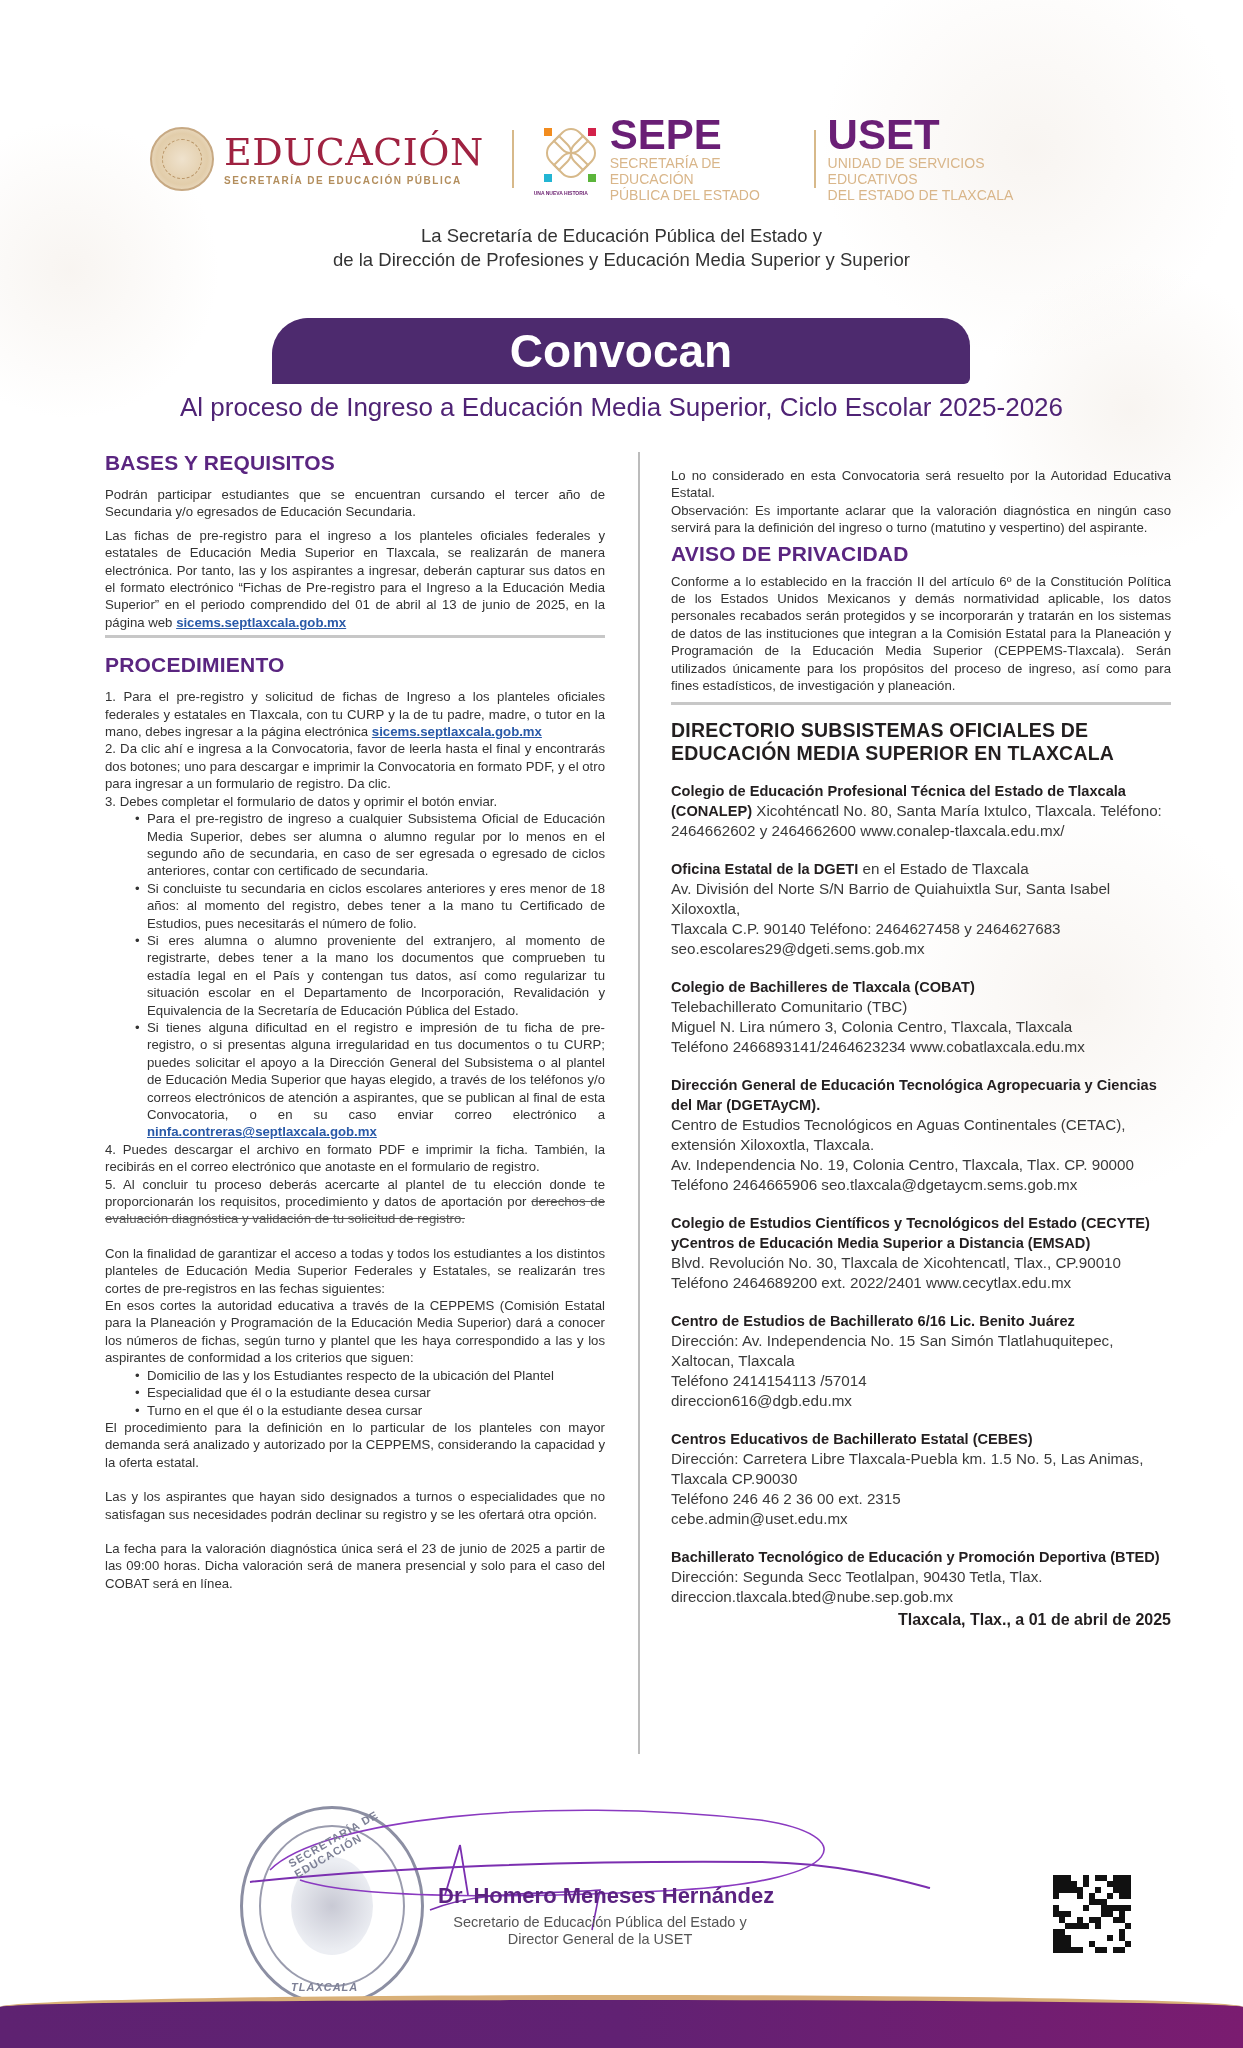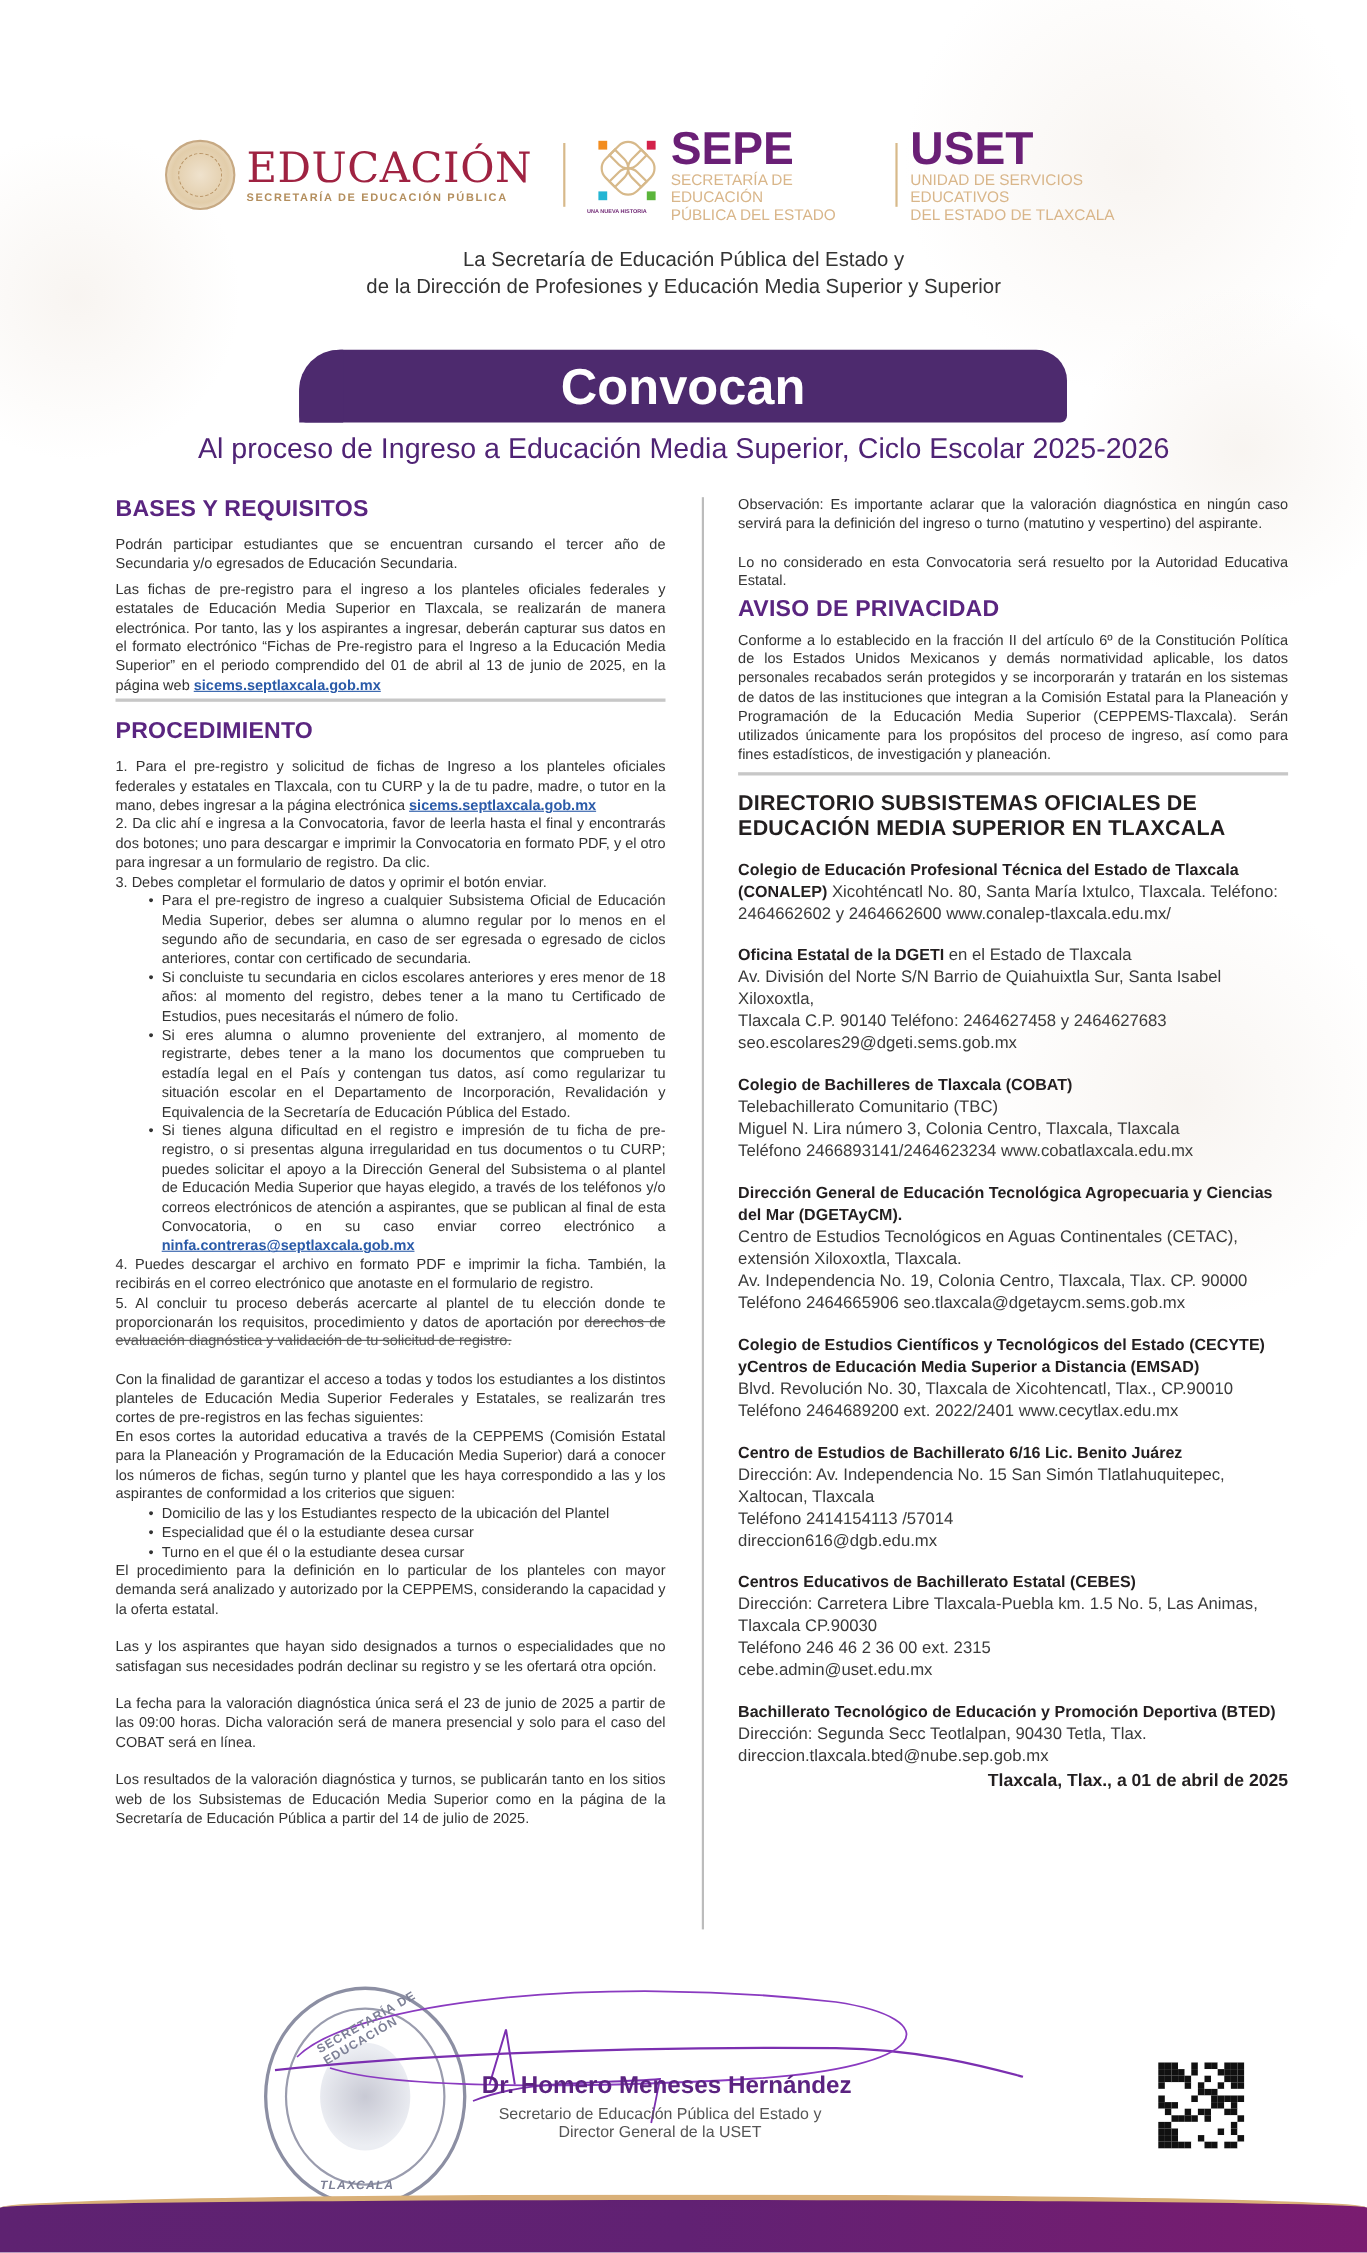--- a/index.html
+++ b/index.html
@@ -172,8 +172,8 @@
 </div>
 
 <div class="col col-right">
+  <p class="justify gap-md">Lo no considerado en esta Convocatoria será resuelto por la Autoridad Educativa Estatal.</p>
   <p class="justify">Observación: Es importante aclarar que la valoración diagnóstica en ningún caso servirá para la definición del ingreso o turno (matutino y vespertino) del aspirante.</p>
-  <p class="justify gap-md">Lo no considerado en esta Convocatoria será resuelto por la Autoridad Educativa Estatal.</p>
   <div class="h-section" style="margin-top:4px;margin-bottom:6px;">AVISO DE PRIVACIDAD</div>
   <p class="justify">Conforme a lo establecido en la fracción II del artículo 6º de la Constitución Política de los Estados Unidos Mexicanos y demás normatividad aplicable, los datos personales recabados serán protegidos y se incorporarán y tratarán en los sistemas de datos de las instituciones que integran a la Comisión Estatal para la Planeación y Programación de la Educación Media Superior (CEPPEMS-Tlaxcala). Serán utilizados únicamente para los propósitos del proceso de ingreso, así como para fines estadísticos, de investigación y planeación.</p>
   <div class="hr" style="margin-top:8px;"></div>

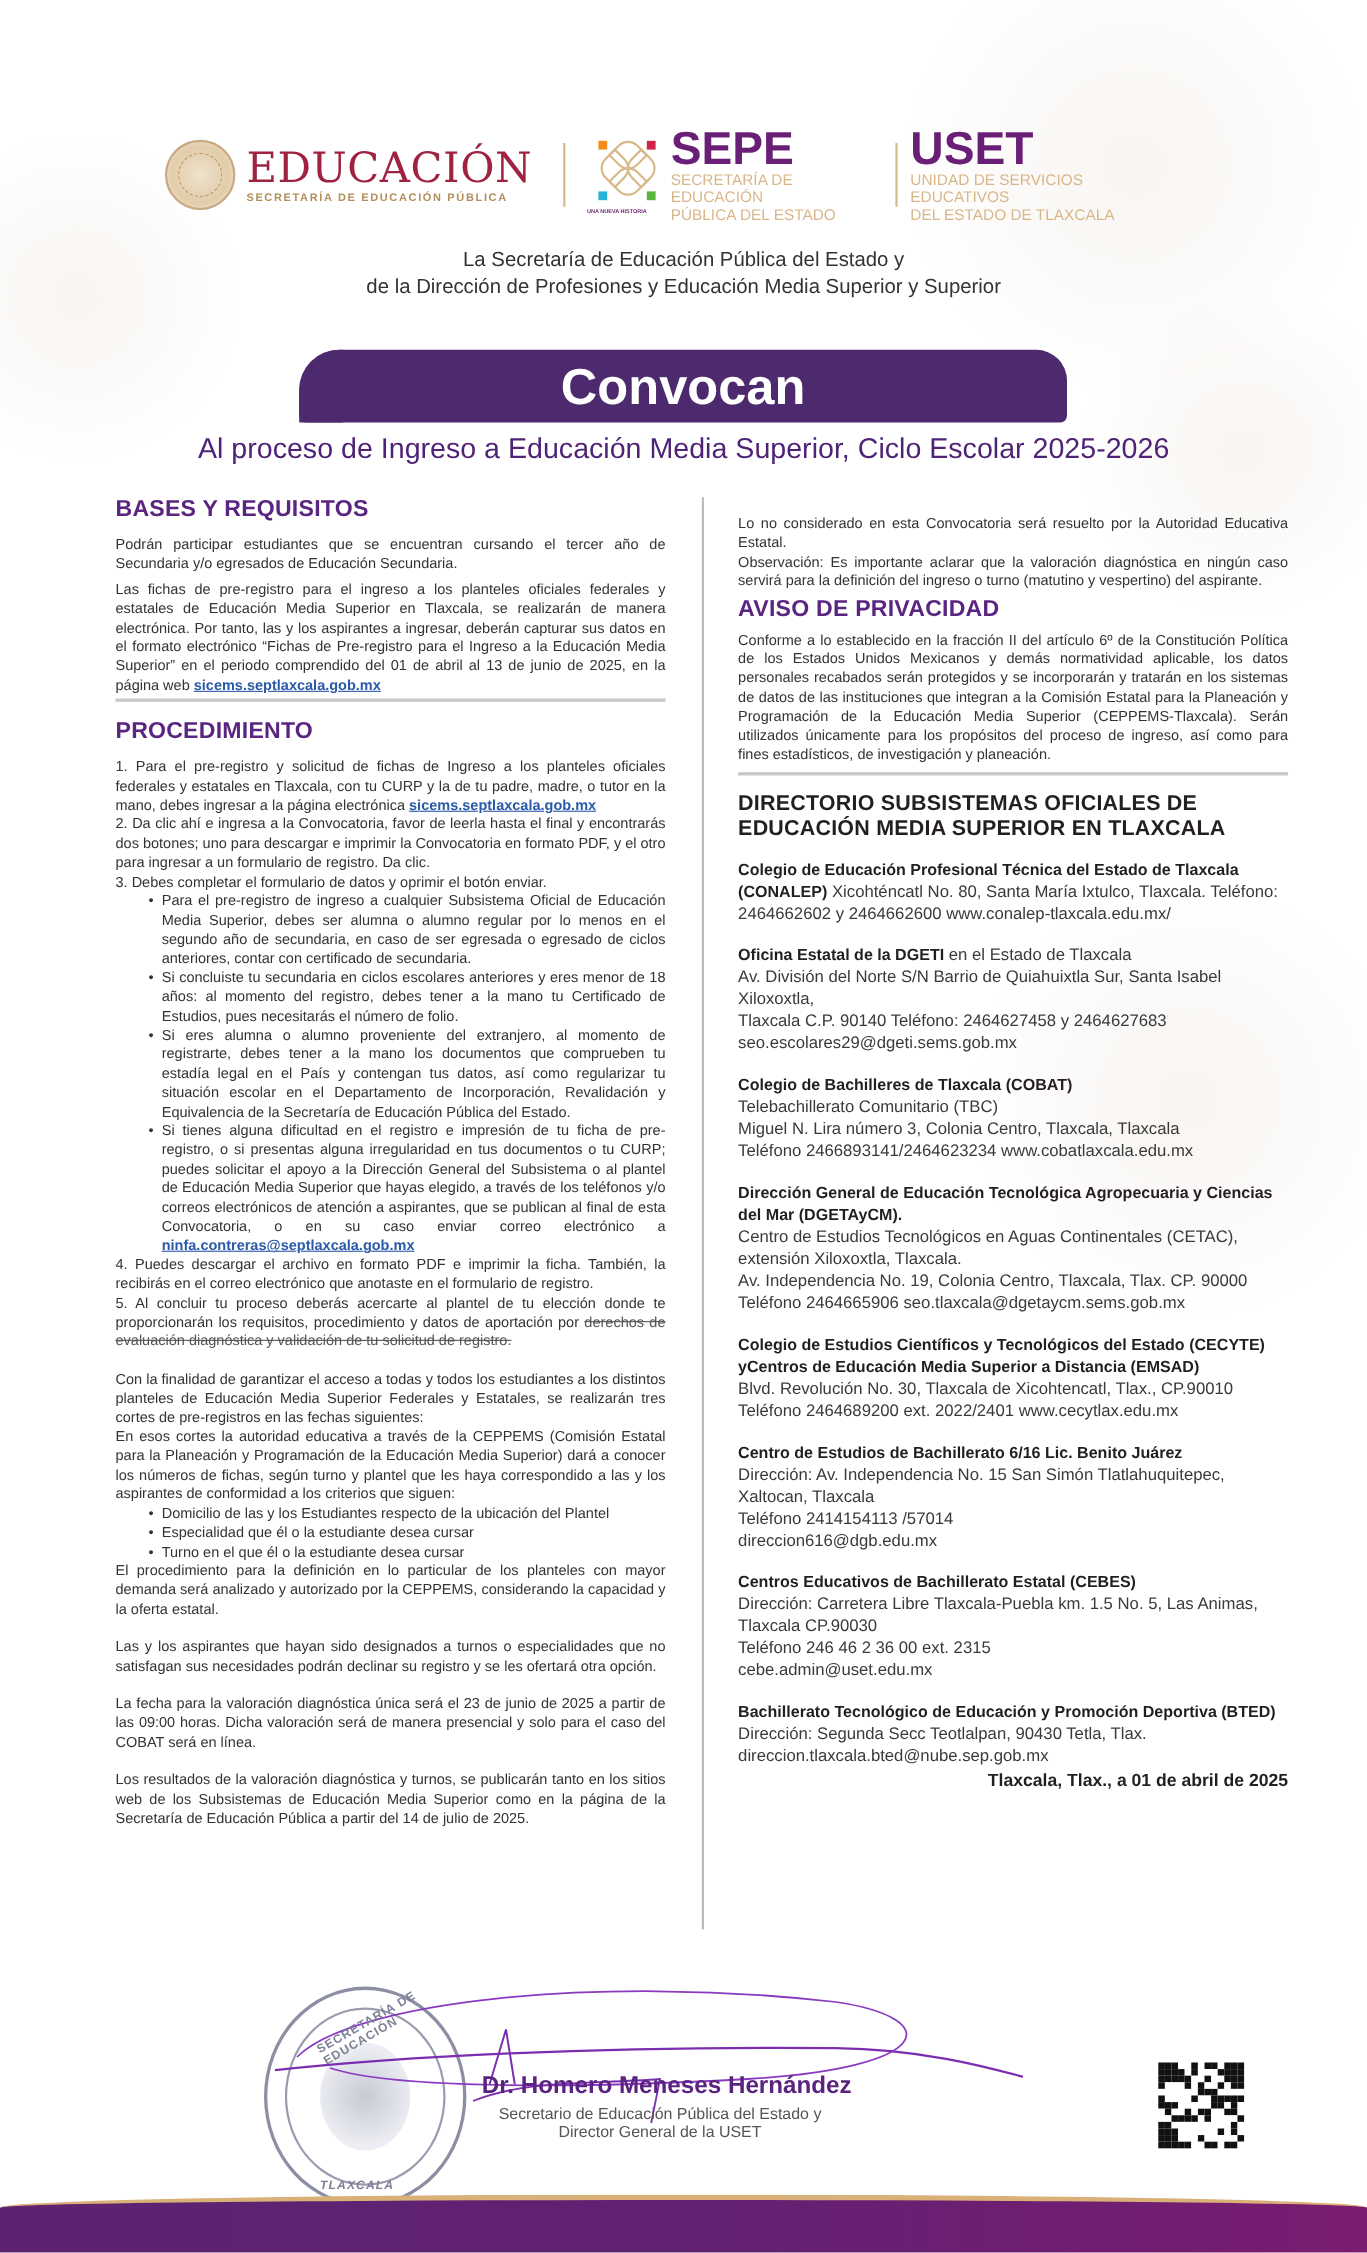--- a/index.html
+++ b/index.html
@@ -168,7 +168,6 @@
   <p class="justify">El procedimiento para la definición en lo particular de los planteles con mayor demanda será analizado y autorizado por la CEPPEMS, considerando la capacidad y la oferta estatal.</p>
   <p class="justify gap-md">Las y los aspirantes que hayan sido designados a turnos o especialidades que no satisfagan sus necesidades podrán declinar su registro y se les ofertará otra opción.</p>
   <p class="justify gap-md">La fecha para la valoración diagnóstica única será el 23 de junio de 2025 a partir de las 09:00 horas. Dicha valoración será de manera presencial y solo para el caso del COBAT será en línea.</p>
-  <p class="justify gap-md">Los resultados de la valoración diagnóstica y turnos, se publicarán tanto en los sitios web de los Subsistemas de Educación Media Superior como en la página de la Secretaría de Educación Pública a partir del 14 de julio de 2025.</p>
 </div>
 
 <div class="col col-right">

